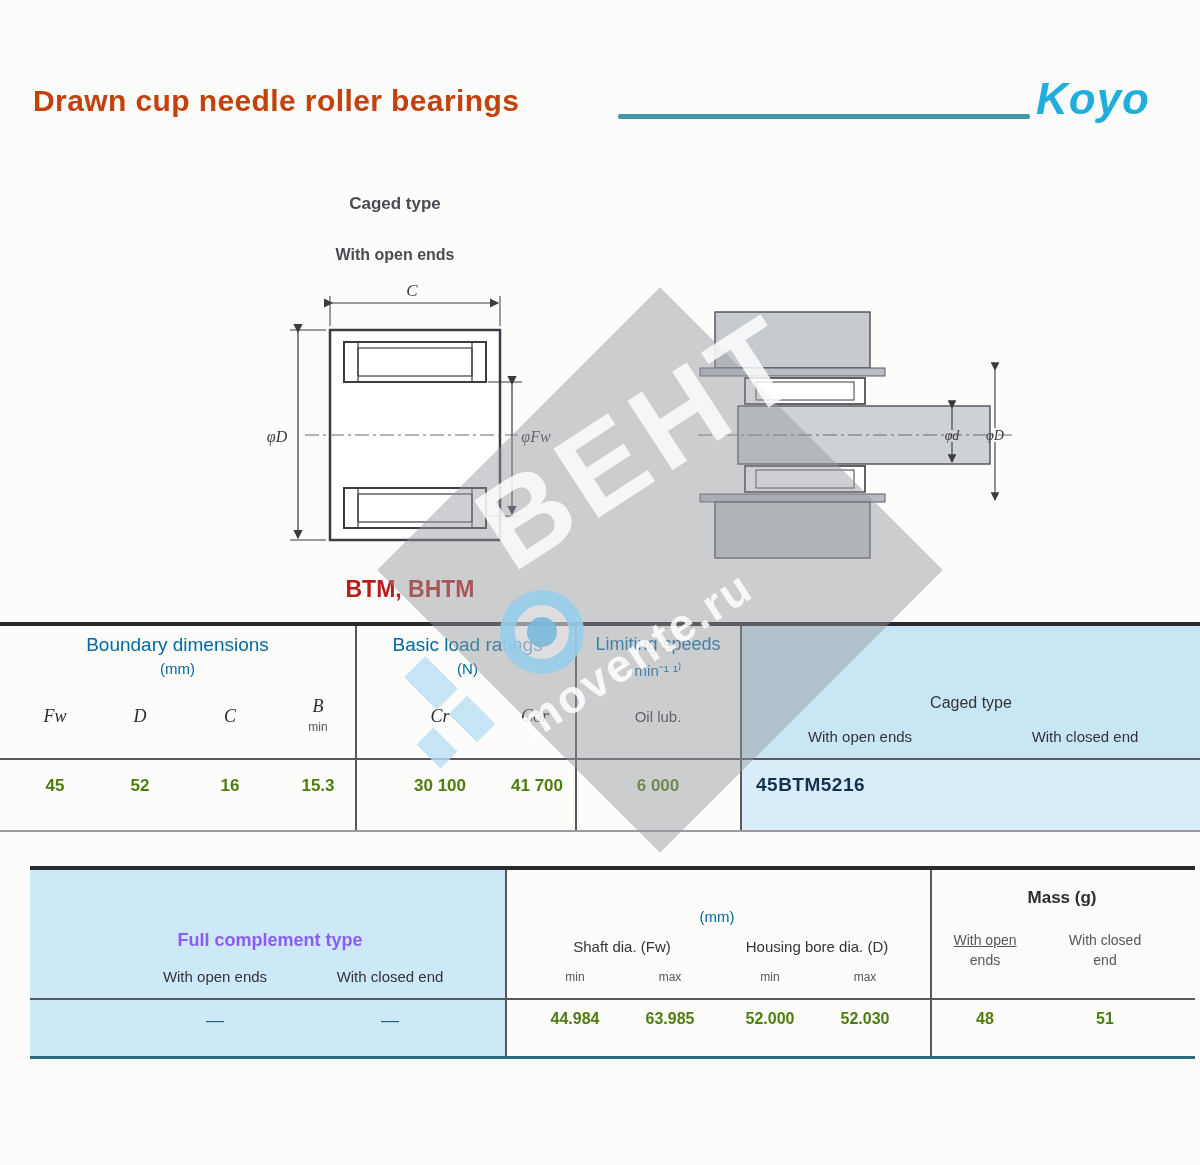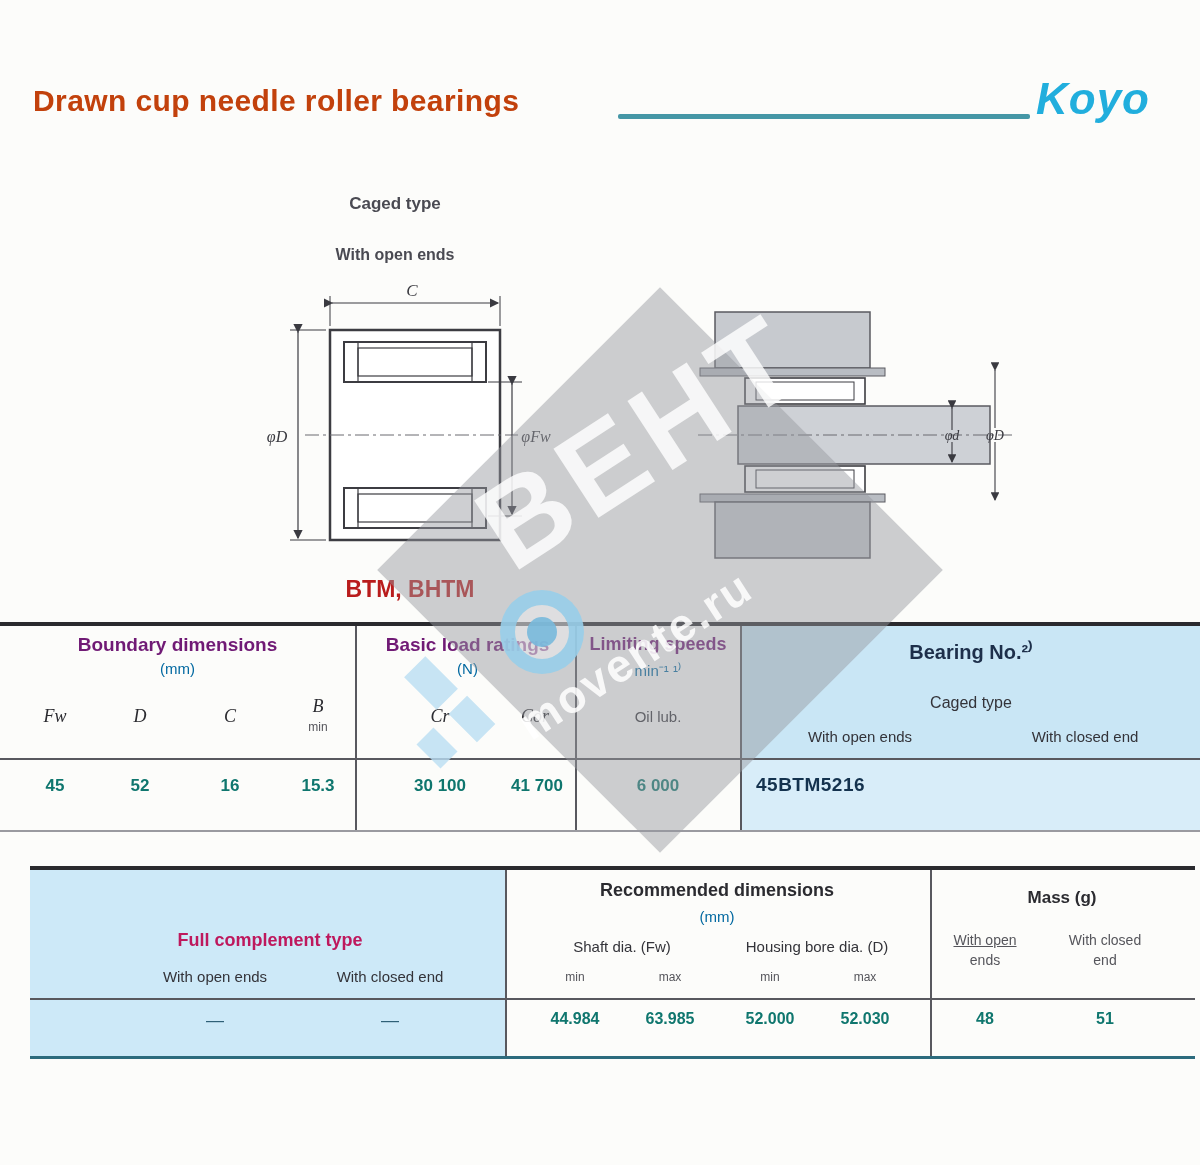--- a/index.html
+++ b/index.html
@@ -38,7 +38,7 @@
   .thin  { background:#58585e; }
   .t1 { left:0; top:622px; width:1200px; height:212px; z-index:10; }
   .t2 { left:30px; top:866px; width:1165px; height:196px; z-index:10; }
-  .grp-title { font-size:19px; font-weight:700; color:#701a75; }
+  .grp-title { font-size:19px; font-weight:400; color:#0369a1; }
   .grp-unit  { font-size:15px; color:#0369a1; }
   .colsym { font-size:18px; }
   .collab { font-size:15px; color:#333339; }

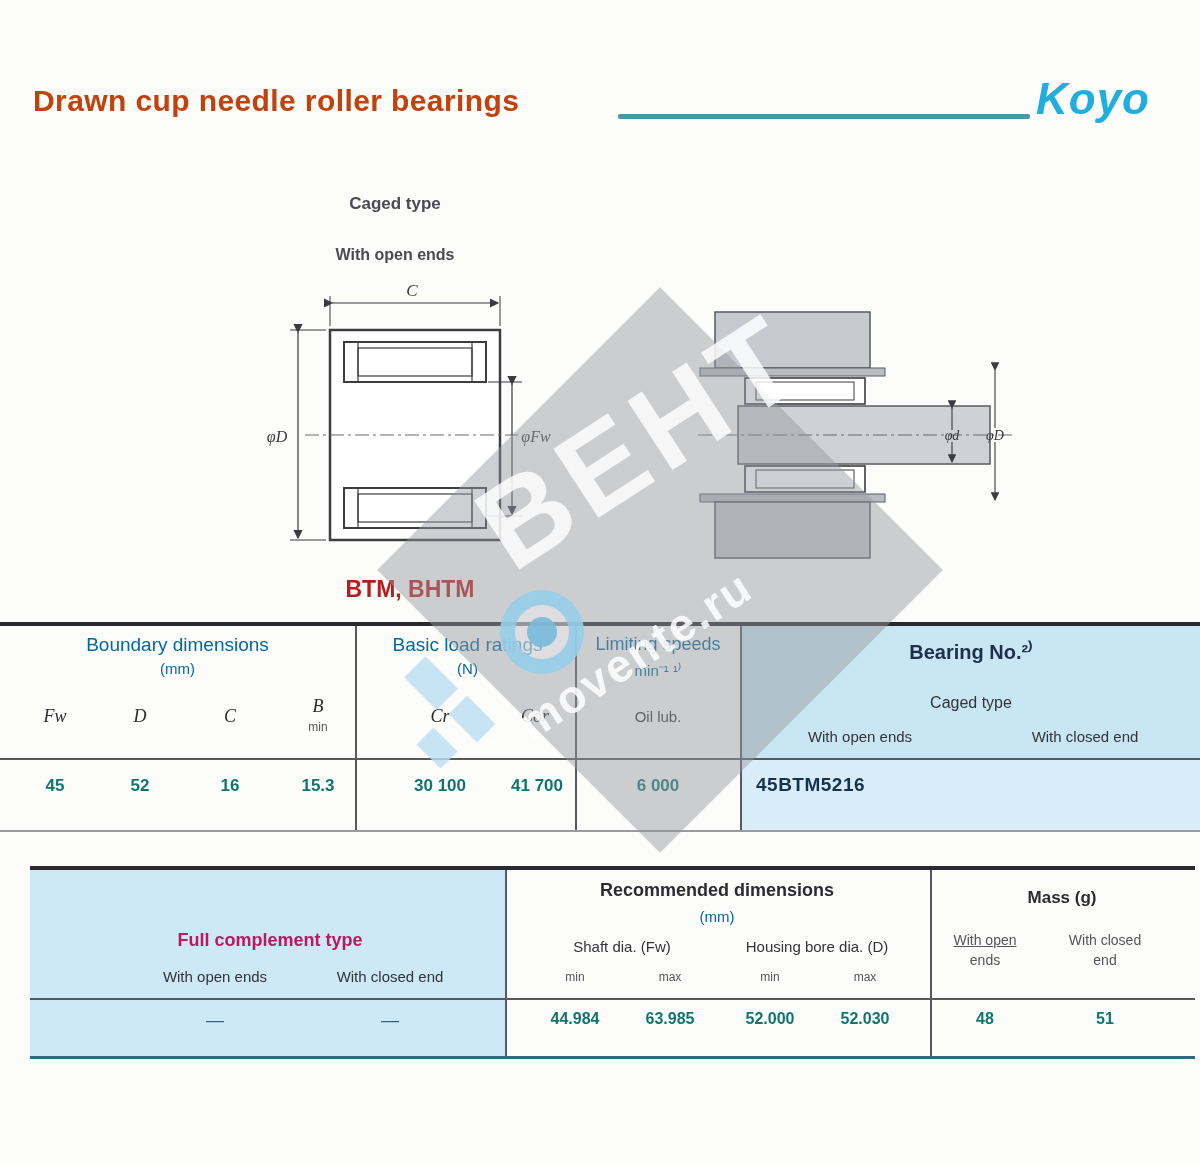--- a/index.html
+++ b/index.html
@@ -147,7 +147,6 @@
     <div class="abs ctr grp-unit" style="left:578px; top:38px; width:160px;">min⁻¹ ¹⁾</div>
     <div class="abs ctr collab" style="left:578px; top:86px; width:160px;">Oil lub.</div>
 
-    <div class="abs ctr" style="left:742px; top:16px; width:458px; font-size:20px; font-weight:700; color:#1d2f4a;">Bearing No.²⁾</div>
     <div class="abs ctr collab" style="left:742px; top:72px; width:458px; font-size:16px;">Caged type</div>
     <div class="abs ctr collab" style="left:760px; top:106px; width:200px;">With open ends</div>
     <div class="abs ctr collab" style="left:980px; top:106px; width:210px;">With closed end</div>

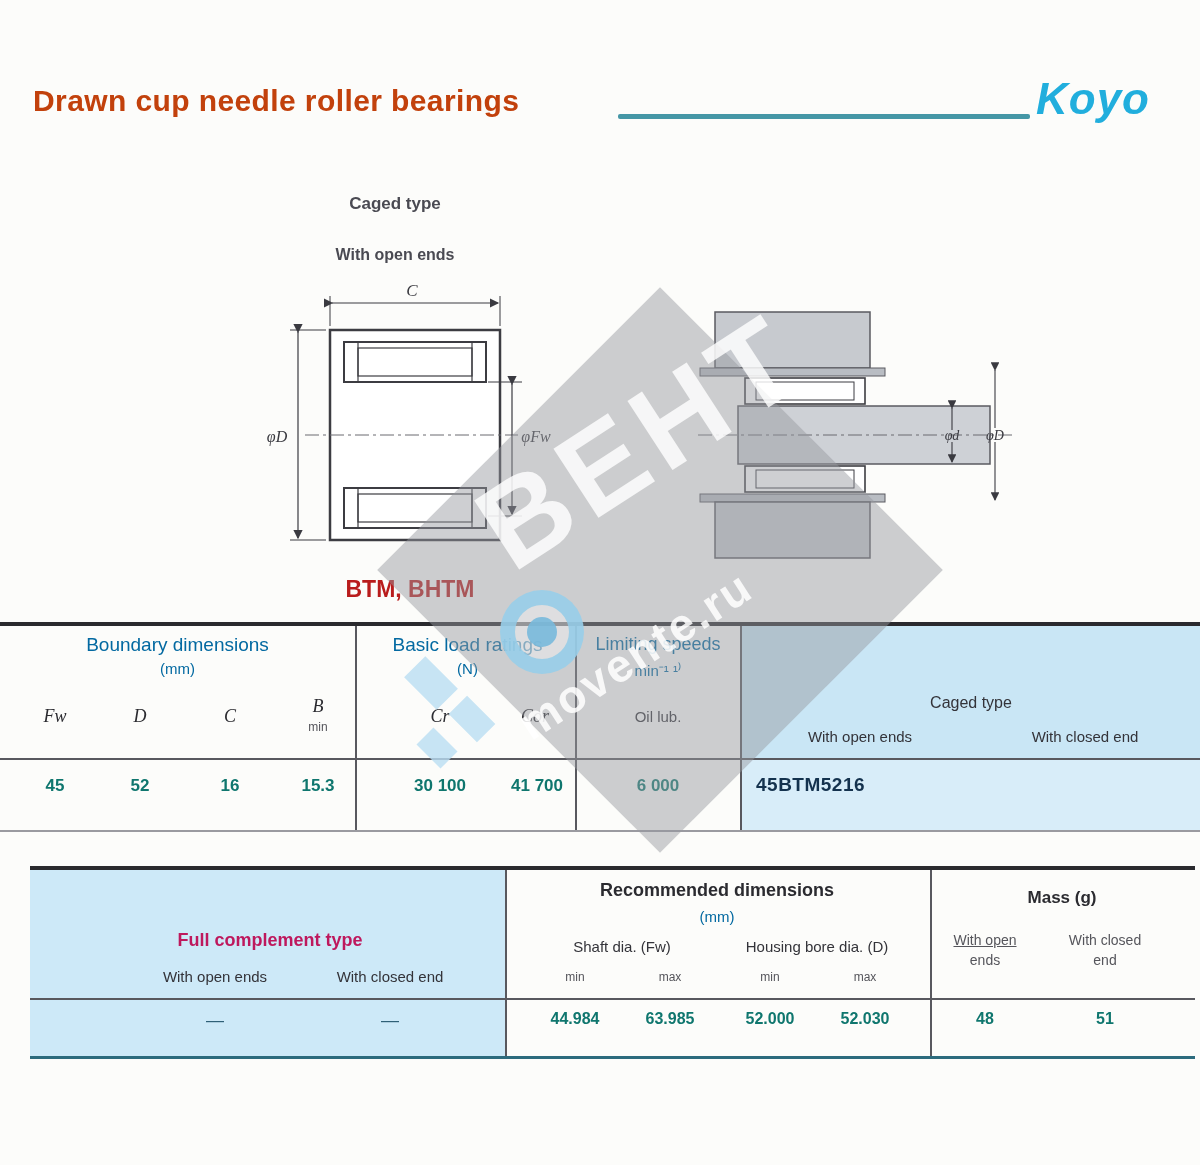--- a/index.html
+++ b/index.html
@@ -43,7 +43,7 @@
   .colsym { font-size:18px; }
   .collab { font-size:15px; color:#333339; }
   .small  { font-size:12px; color:#55555b; }
-  .dval { font-size:17px; font-weight:600; color:#0f766e; }
+  .dval { font-size:17px; font-weight:600; color:#4d7c0f; }
   .bluehdr { background:#c9e6f5; }
   .bluerow { background:#d8edf9; }
   .blueblock { background:#cde9f8; }

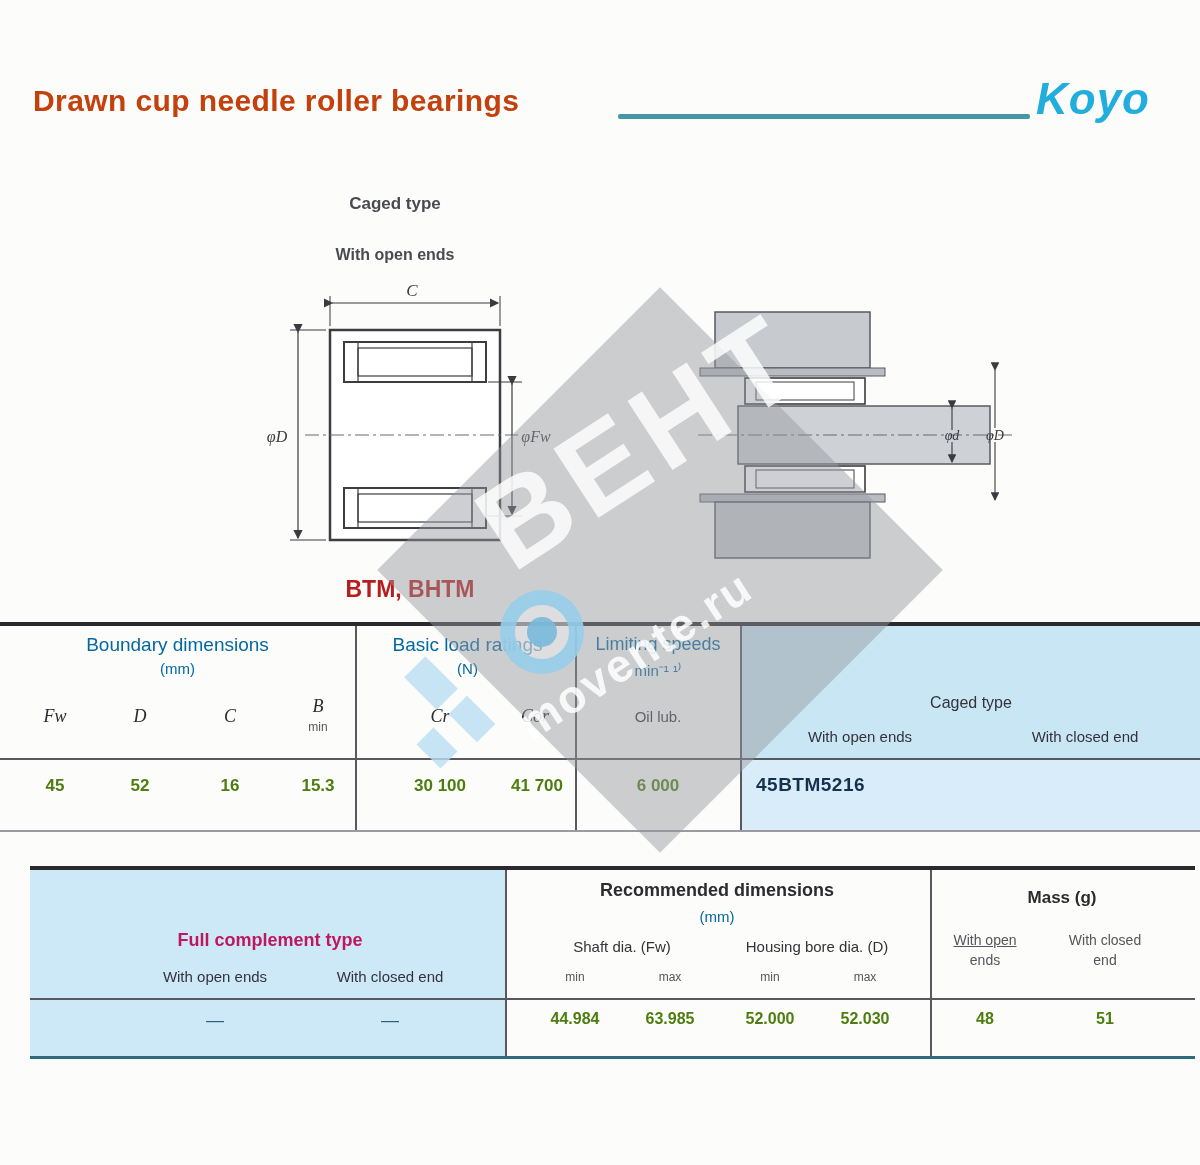--- a/index.html
+++ b/index.html
@@ -175,7 +175,6 @@
     <div class="abs ctr" style="left:85px; top:144px; width:200px; font-size:18px; color:#2f6077;">—</div>
     <div class="abs ctr" style="left:260px; top:144px; width:200px; font-size:18px; color:#2f6077;">—</div>
 
-    <div class="abs ctr" style="left:487px; top:14px; width:400px; font-size:18px; font-weight:700;">Recommended dimensions</div>
     <div class="abs ctr grp-unit" style="left:487px; top:42px; width:400px;">(mm)</div>
     <div class="abs ctr collab" style="left:492px; top:72px; width:200px;">Shaft dia. (Fw)</div>
     <div class="abs ctr collab" style="left:687px; top:72px; width:200px;">Housing bore dia. (D)</div>

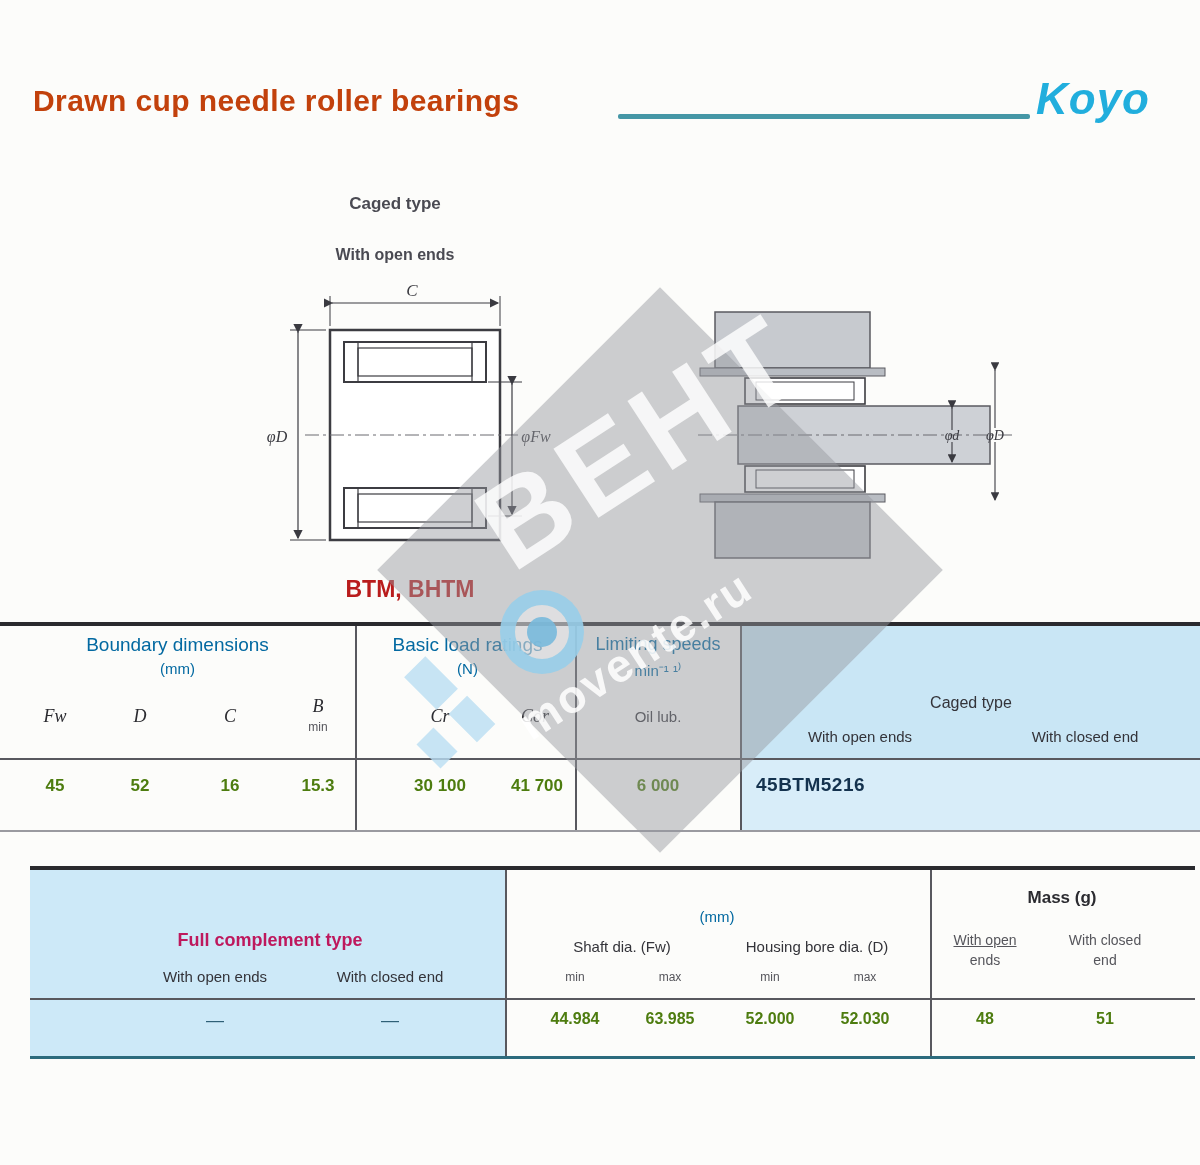--- a/index.html
+++ b/index.html
@@ -169,7 +169,7 @@
     <div class="abs thin" style="left:475px; top:4px; width:2px; height:186px;"></div>
     <div class="abs thin" style="left:900px; top:4px; width:2px; height:186px;"></div>
 
-    <div class="abs ctr" style="left:40px; top:64px; width:400px; font-size:18px; font-weight:700; color:#be185d;">Full complement type</div>
+    <div class="abs ctr" style="left:40px; top:64px; width:400px; font-size:18px; font-weight:700; color:#8b5cf6;">Full complement type</div>
     <div class="abs ctr collab" style="left:85px; top:102px; width:200px;">With open ends</div>
     <div class="abs ctr collab" style="left:260px; top:102px; width:200px;">With closed end</div>
     <div class="abs ctr" style="left:85px; top:144px; width:200px; font-size:18px; color:#2f6077;">—</div>

